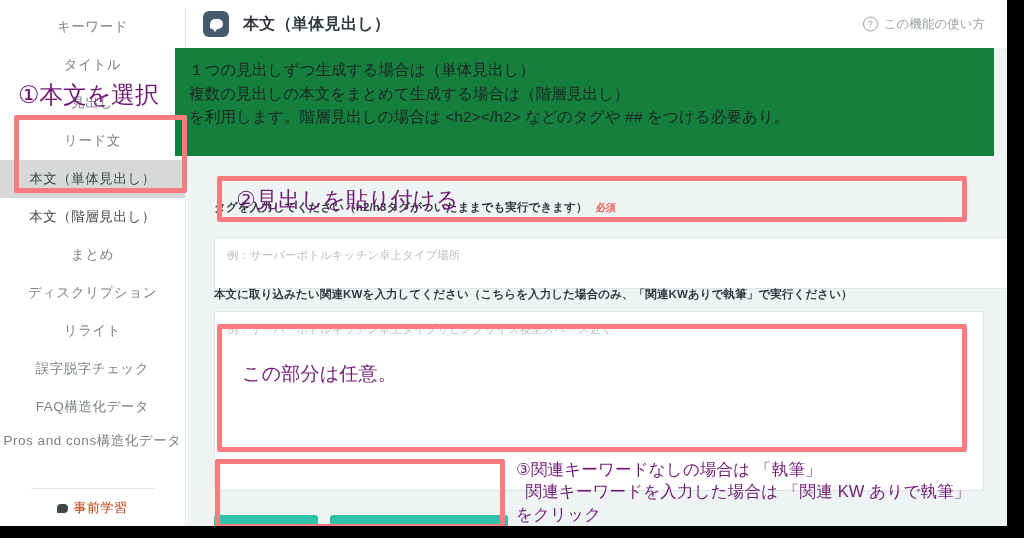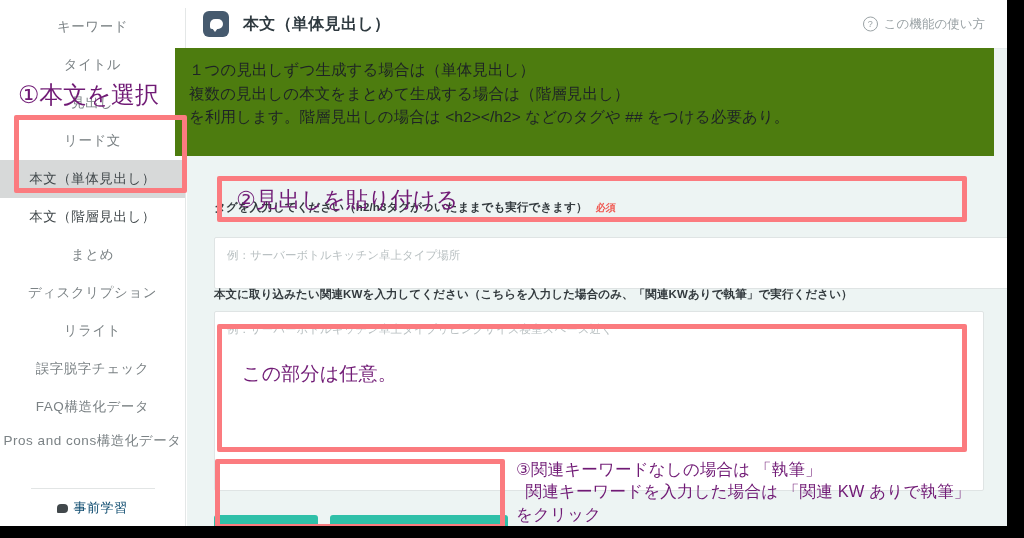--- a/index.html
+++ b/index.html
@@ -278,7 +278,7 @@
     top: 48px;
     width: 819px;
     height: 108px;
-    background: #4d7c0f;
+    background: #15803d;
     box-sizing: border-box;
     padding: 10px 14px 0 14px;
     font-size: 15.5px;

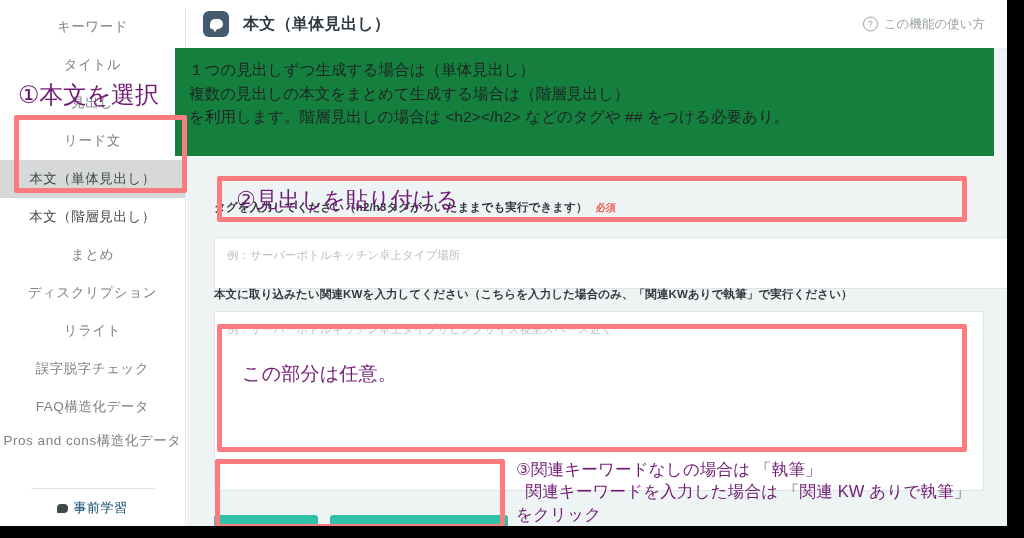--- a/index.html
+++ b/index.html
@@ -74,7 +74,7 @@
     margin: 10px auto 0 auto;
   }
   .nav-item.with-icon {
-    color: #0c4a6e;
+    color: #c2410c;
     font-size: 13px;
   }
   .bubble-dot {

